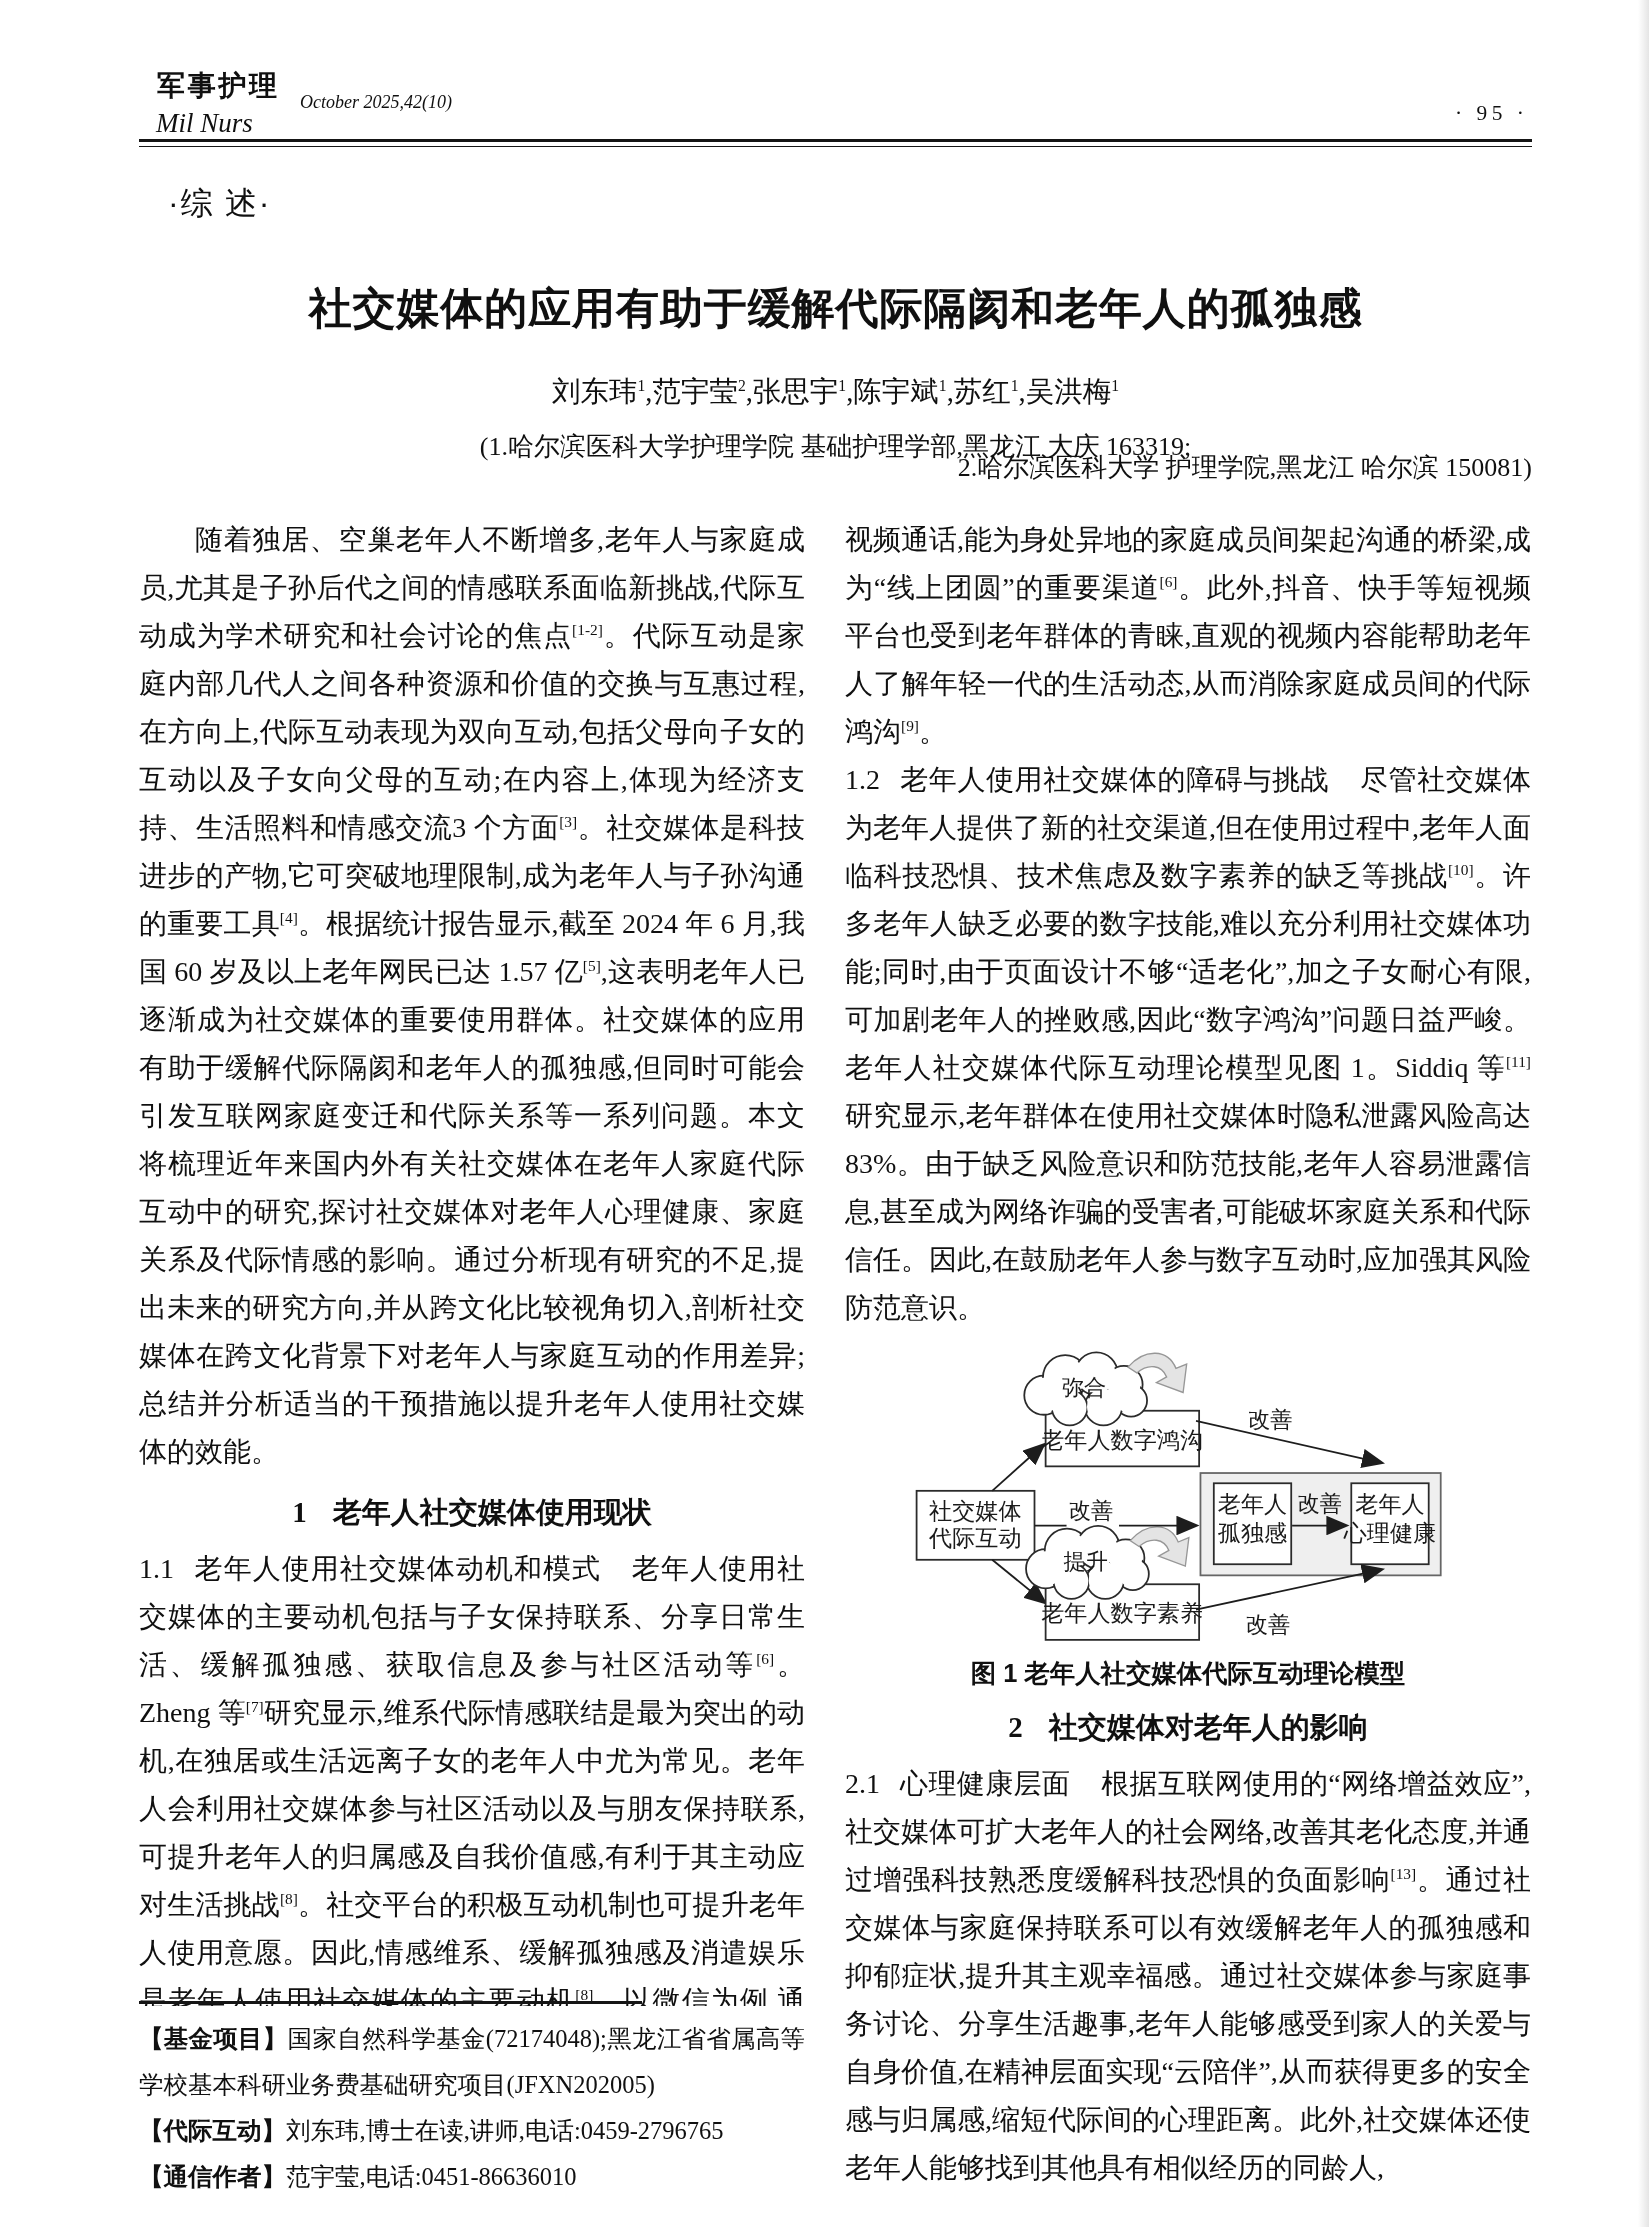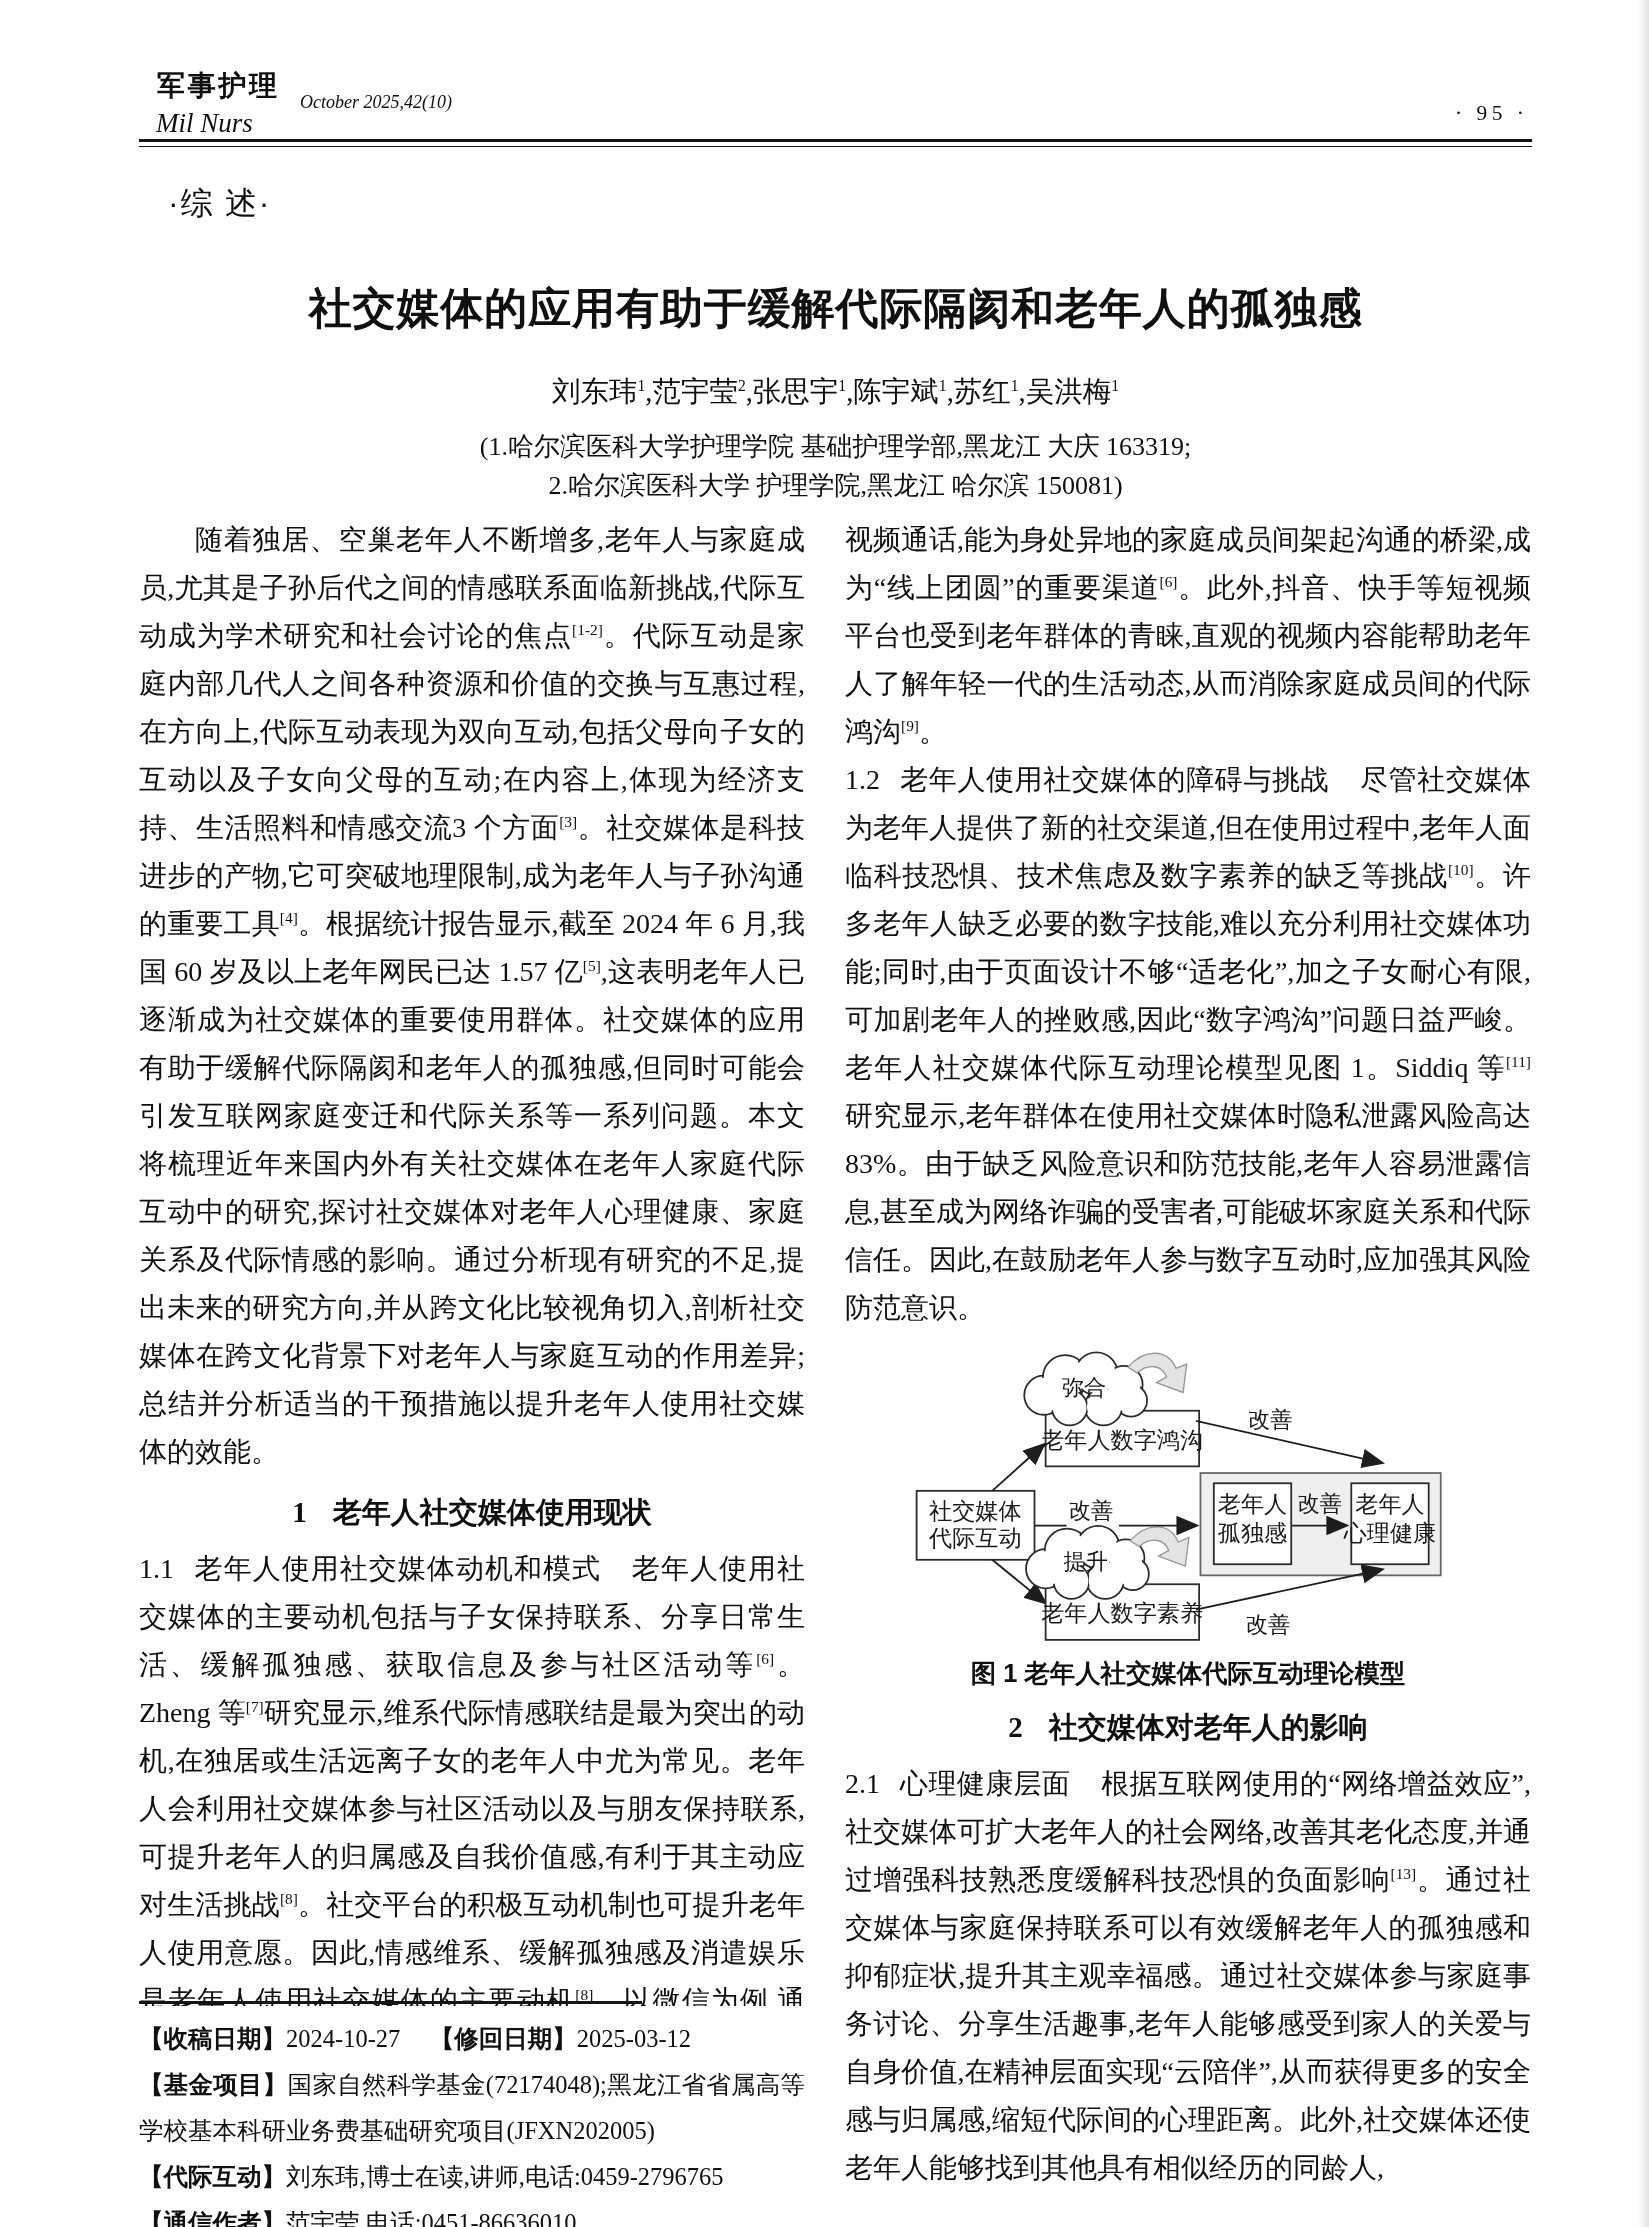--- a/index.html
+++ b/index.html
@@ -28,7 +28,7 @@
     font-size:43px;font-weight:bold;font-family:"Liberation Sans","DejaVu Sans",sans-serif;letter-spacing:0.9px;}
   .authors{position:absolute;left:139px;top:373px;width:1393px;text-align:center;font-size:28.5px;}
   .affil{position:absolute;left:139px;width:1393px;text-align:center;font-size:26px;}
-  .affil1{top:429px;} .affil2{top:468px;}
+  .affil1{top:429px;} .affil2{top:450px;text-align:right;}
   sup.ref{font-size:0.55em;vertical-align:super;line-height:0;}
   
   .col{position:absolute;top:516px;font-size:28px;line-height:48px;text-align:justify;}

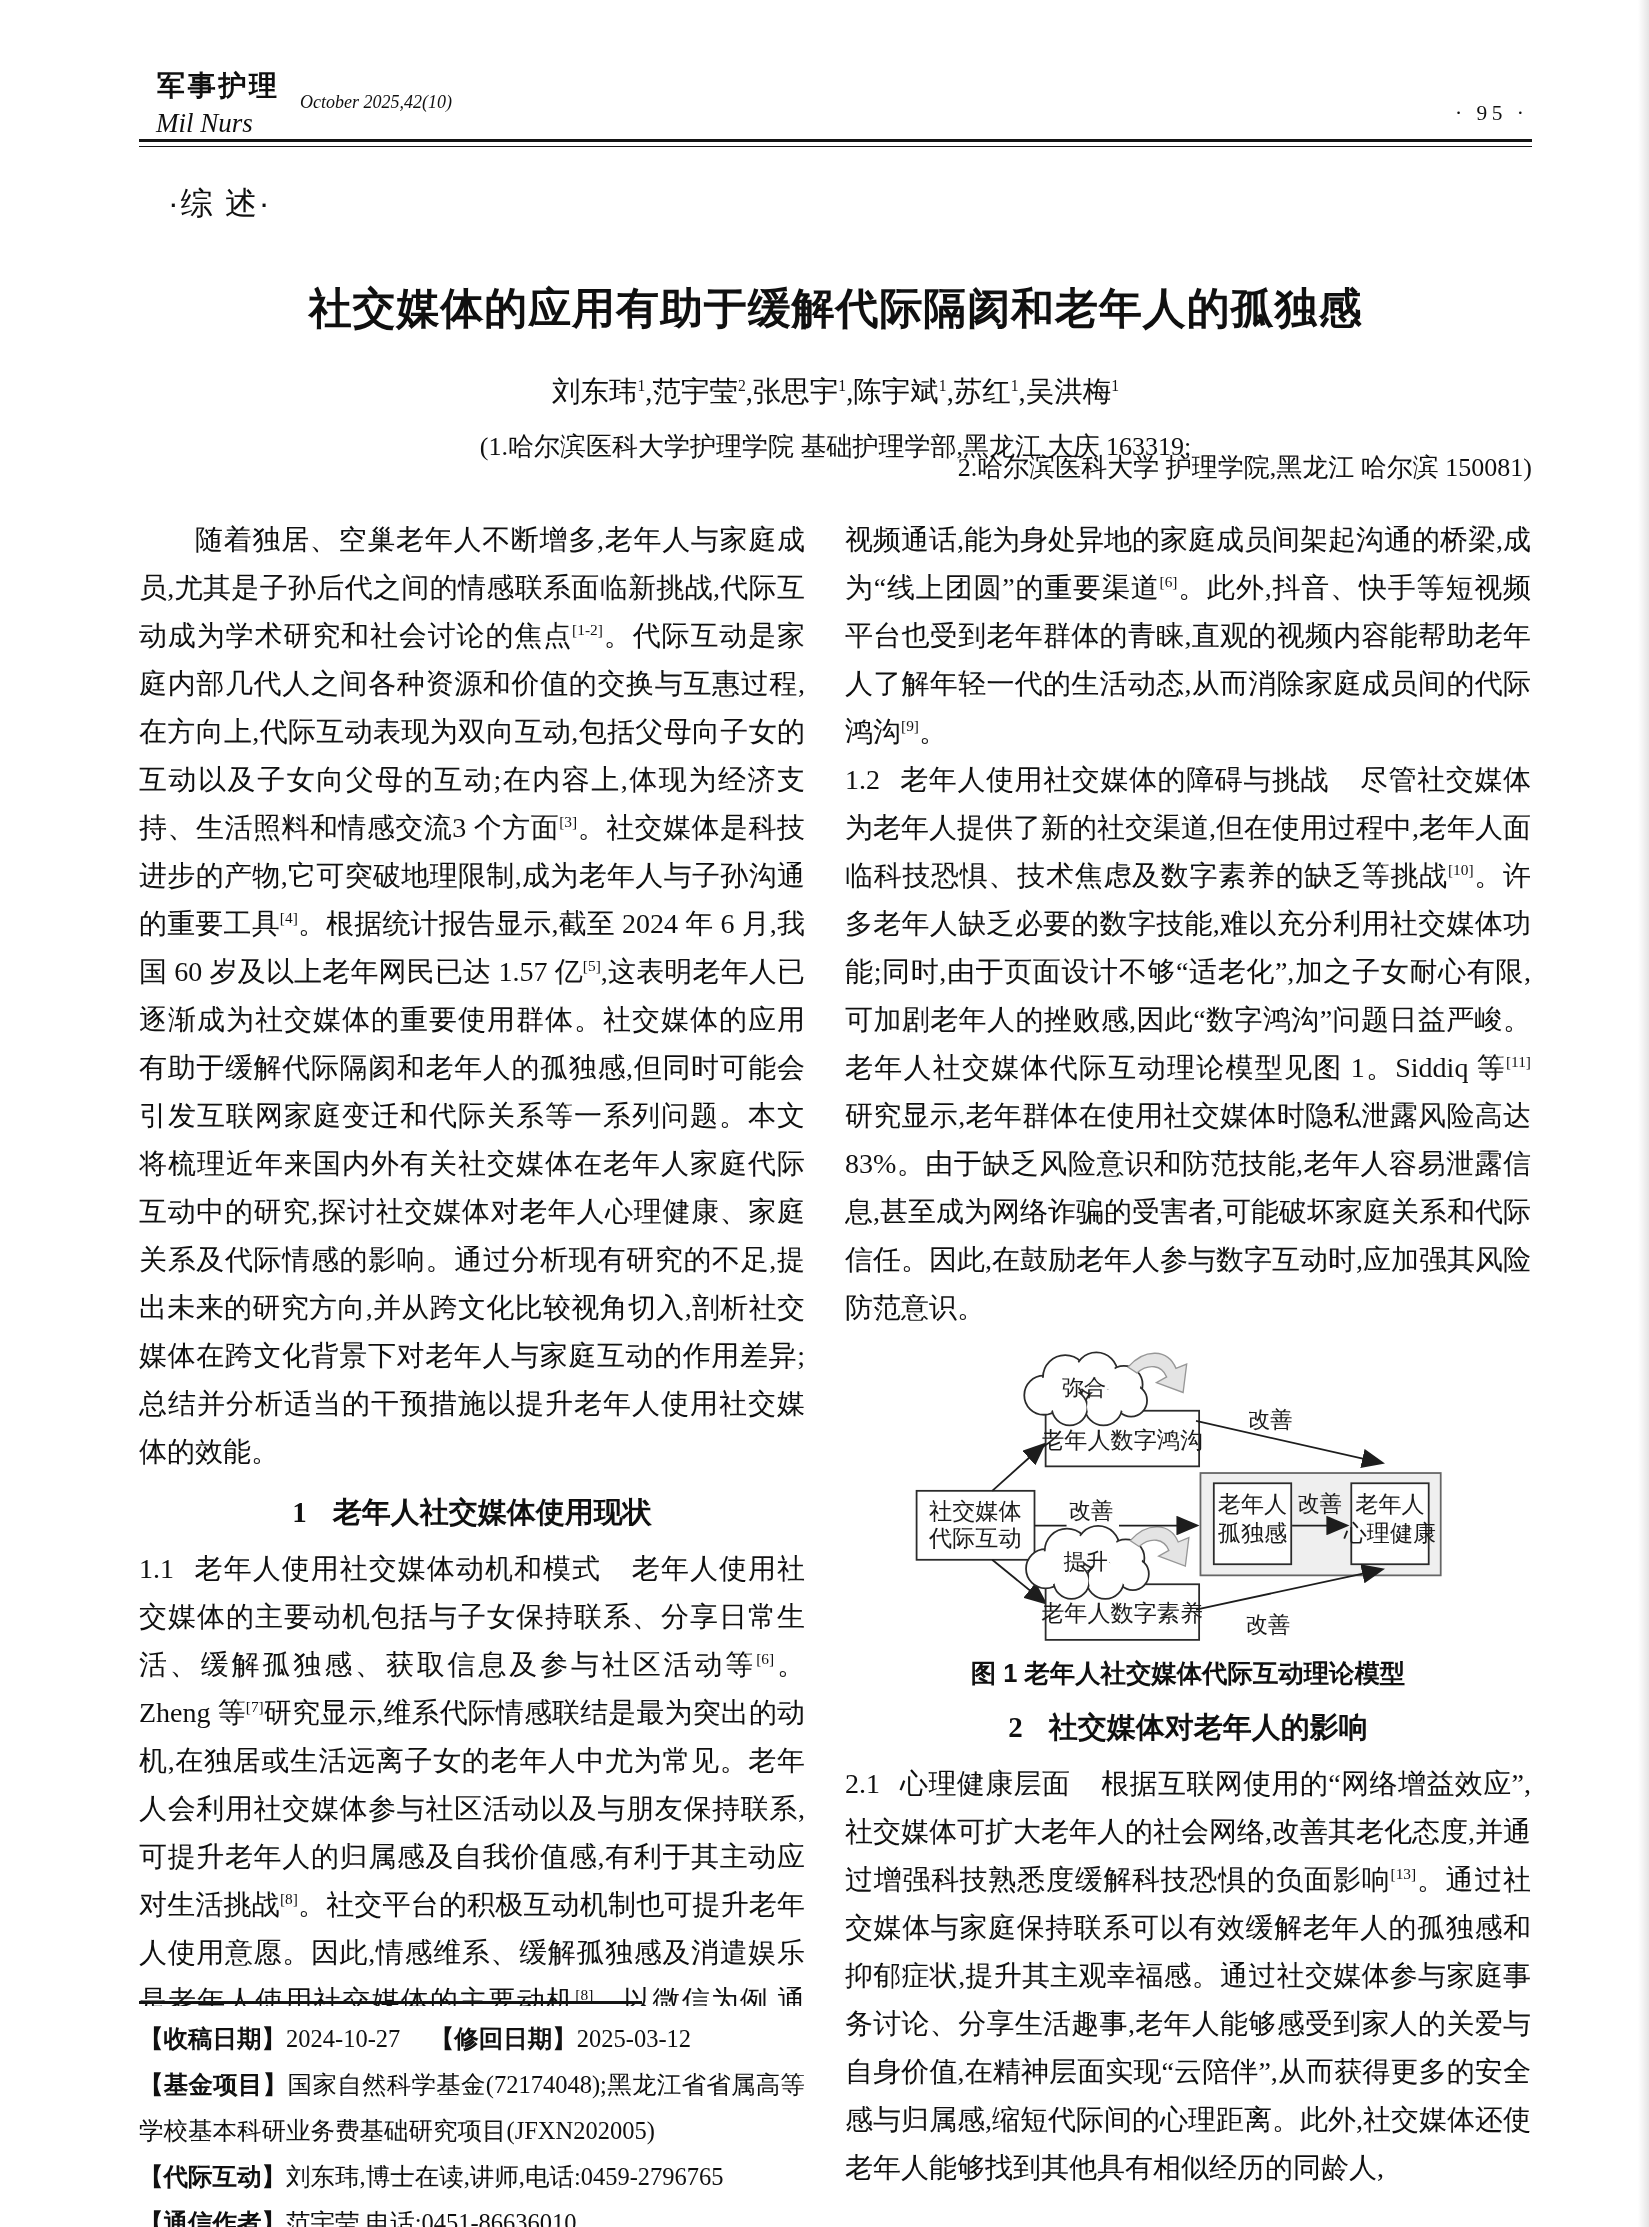--- a/index.html
+++ b/index.html
@@ -200,9 +200,6 @@
   <div class="footnotes">
     <div class="fn-rule"></div>
     <p class="fn-item">
-      <span class="fn-label">【收稿日期】</span><span>2024-10-27</span><span class="fn-gap"></span><span class="fn-label">【修回日期】</span><span>2025-03-12</span>
-    </p>
-    <p class="fn-item">
       <span class="fn-label">【基金项目】</span><span>国家自然科学基金(72174048);黑龙江省省属高等学校基本科研业务费基础研究项目(JFXN202005)</span>
     </p>
     <p class="fn-item">

